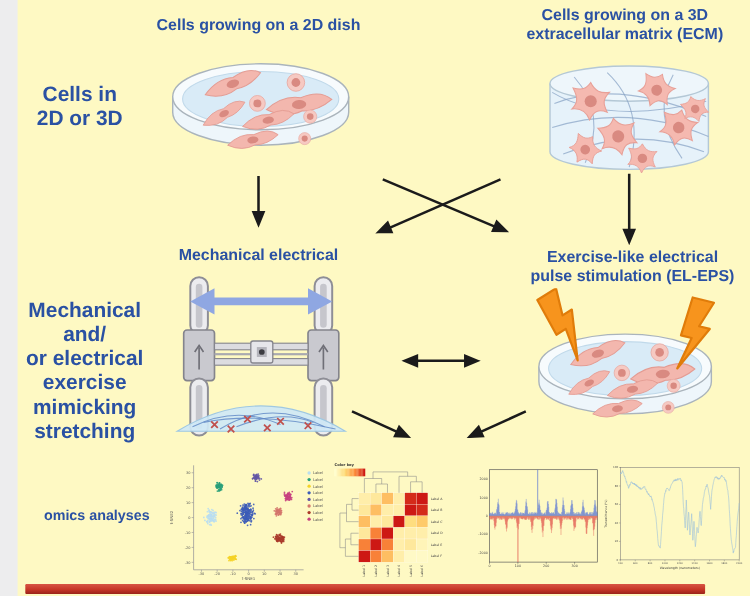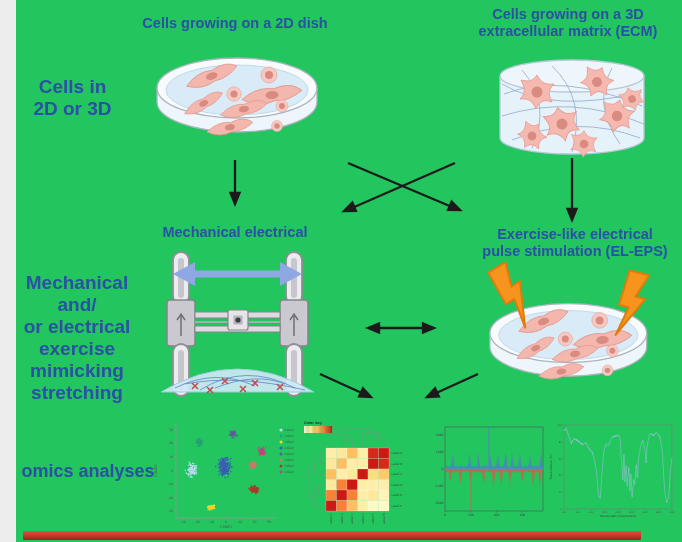--- a/index.html
+++ b/index.html
@@ -5,7 +5,7 @@
   *{margin:0;padding:0;box-sizing:border-box}
   html,body{background:#fff}
   body{font-family:"Liberation Sans",sans-serif}
-  #canvas{position:relative;width:682px;height:542px;background:#22c55e;overflow:hidden}
+  #canvas{position:relative;width:682px;height:542px;background:#fef9c3;overflow:hidden}
   .abs{position:absolute}
   .heading{color:var(--heading-blue,#2a51a3);font-weight:700;text-align:center;white-space:pre-line;line-height:1.16}
   .t-title{font-size:14.5px}

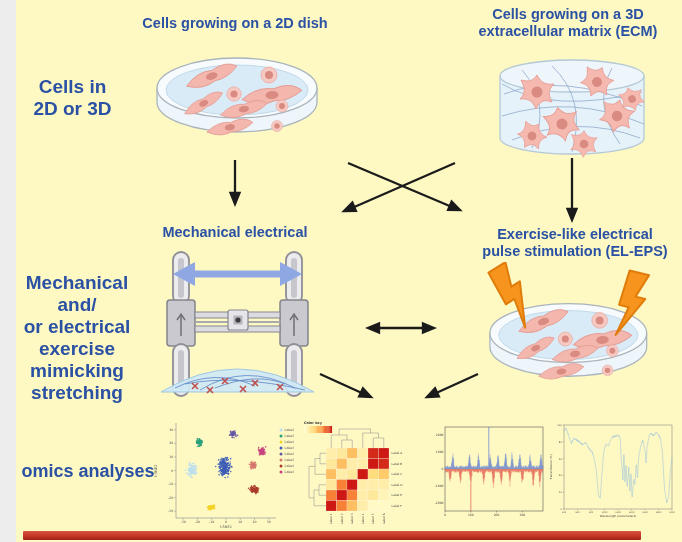--- a/index.html
+++ b/index.html
@@ -10,7 +10,7 @@
   .heading{color:var(--heading-blue,#2a51a3);font-weight:700;text-align:center;white-space:pre-line;line-height:1.16}
   .t-title{font-size:14.5px}
   .t-side{font-size:19px}
-  .t-omics{font-size:18px}
+  .t-omics{font-size:13px}
   svg{display:block;font-family:"DejaVu Sans",sans-serif}
   #left-strip{left:0;top:0;width:16px;height:542px;background:#ededee}
   #red-bar{left:23px;top:531px;width:618px;height:9px;background:linear-gradient(180deg,#d85443 0%,#c63627 55%,#9a241a 100%);border-radius:1px}

